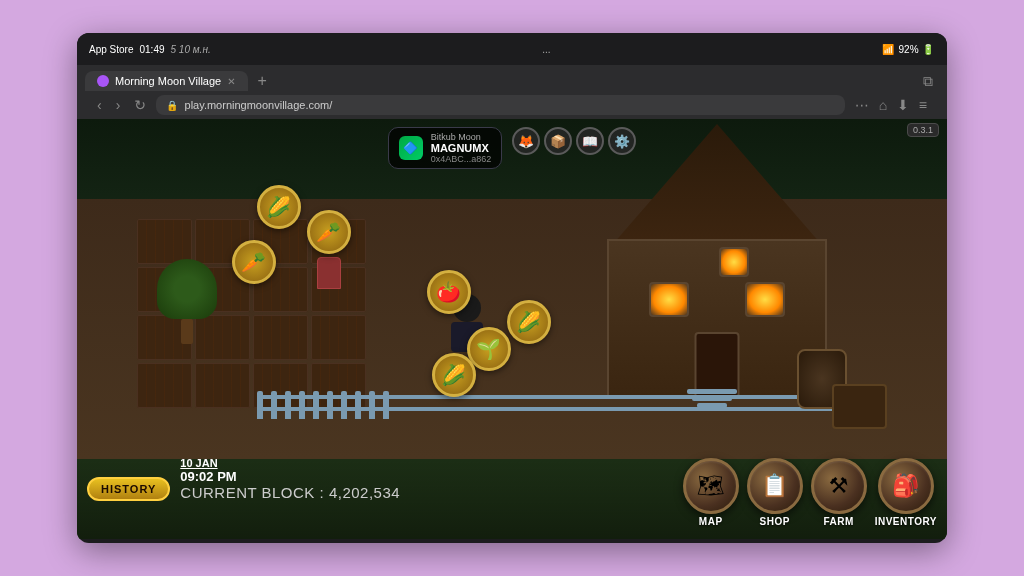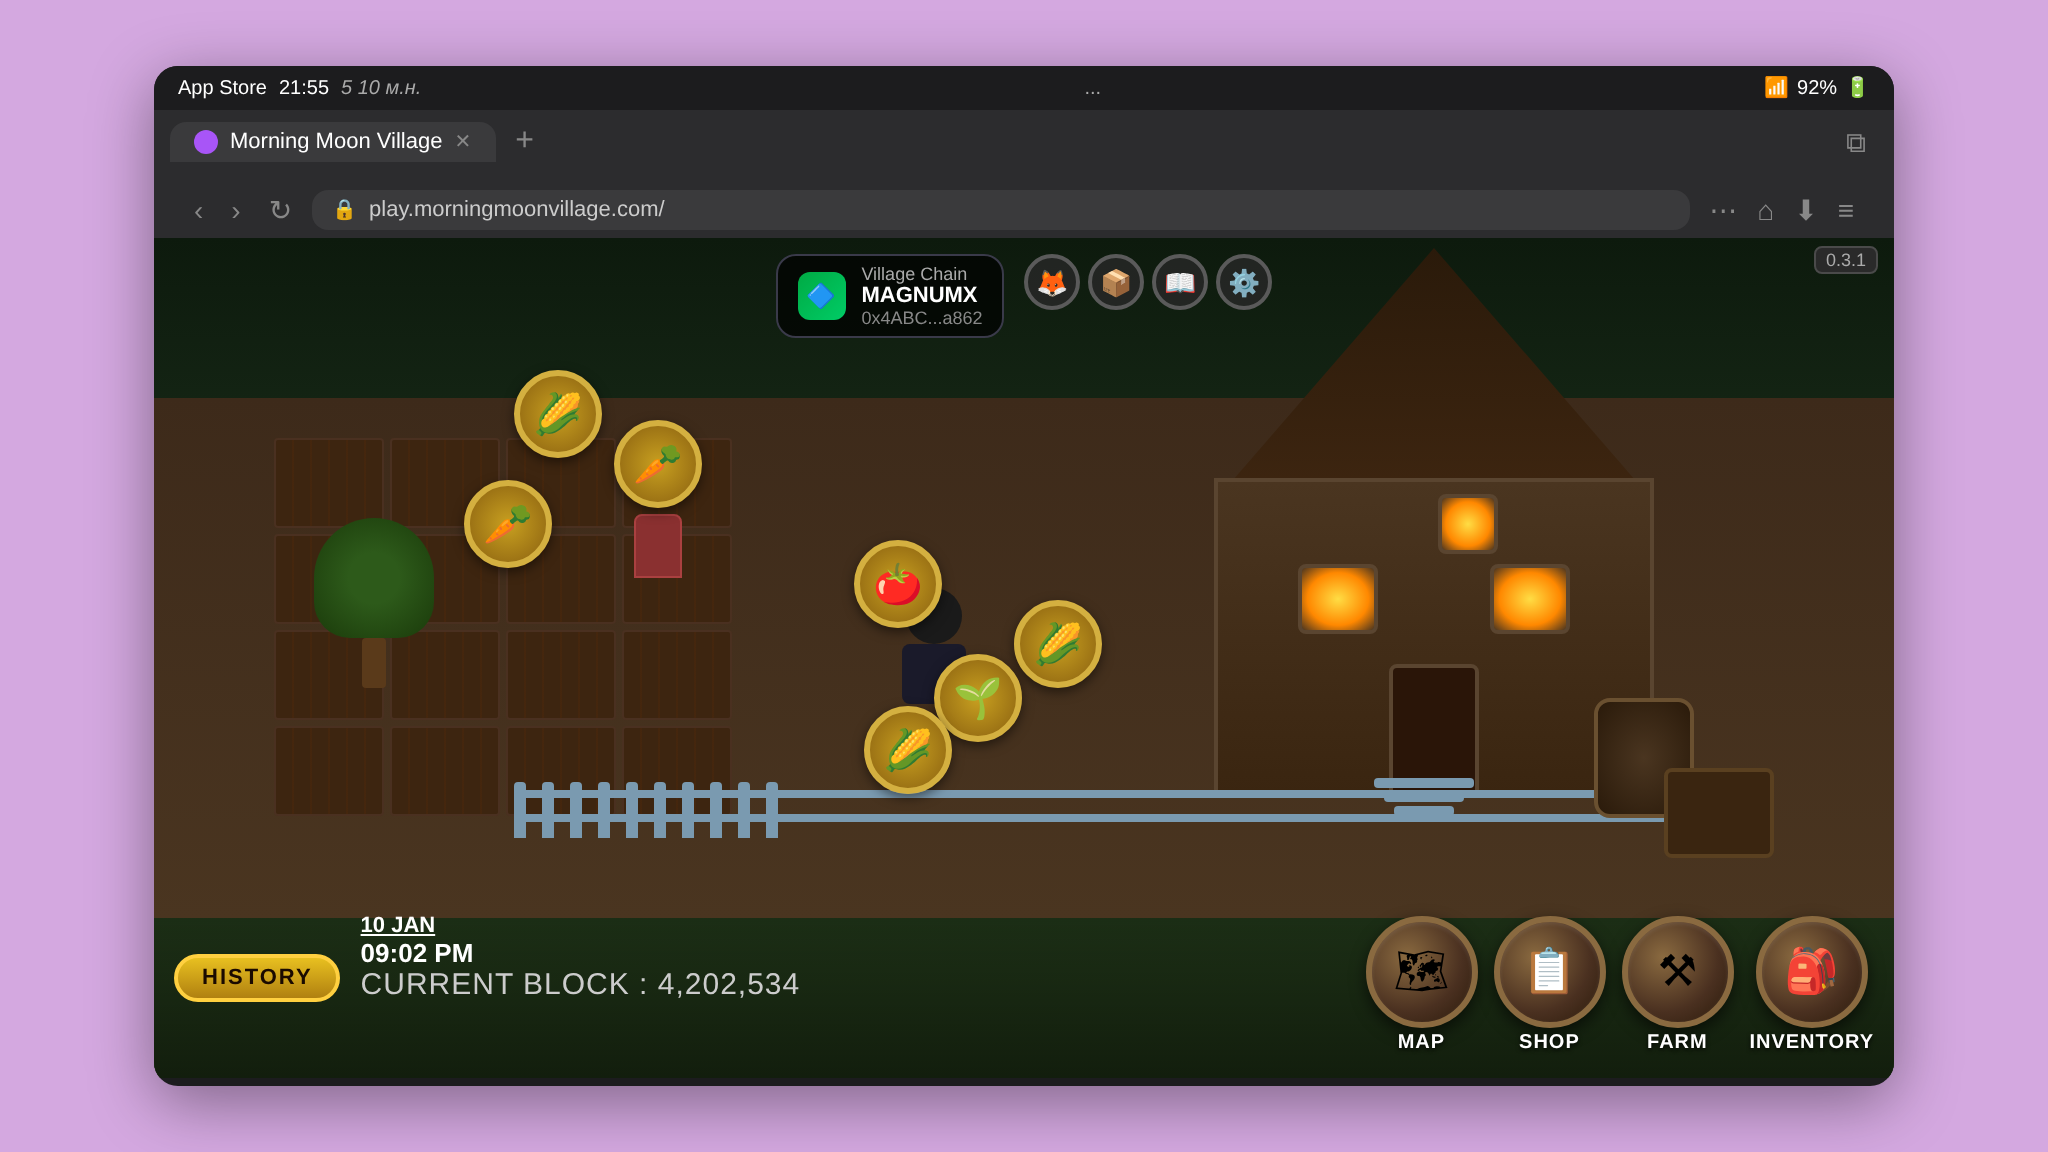--- a/index.html
+++ b/index.html
@@ -26,7 +26,7 @@
     
     .status-bar {
       background: #1c1c1e;
-      height: 22px;
+      height: 32px;
       display: flex;
       align-items: center;
       justify-content: space-between;

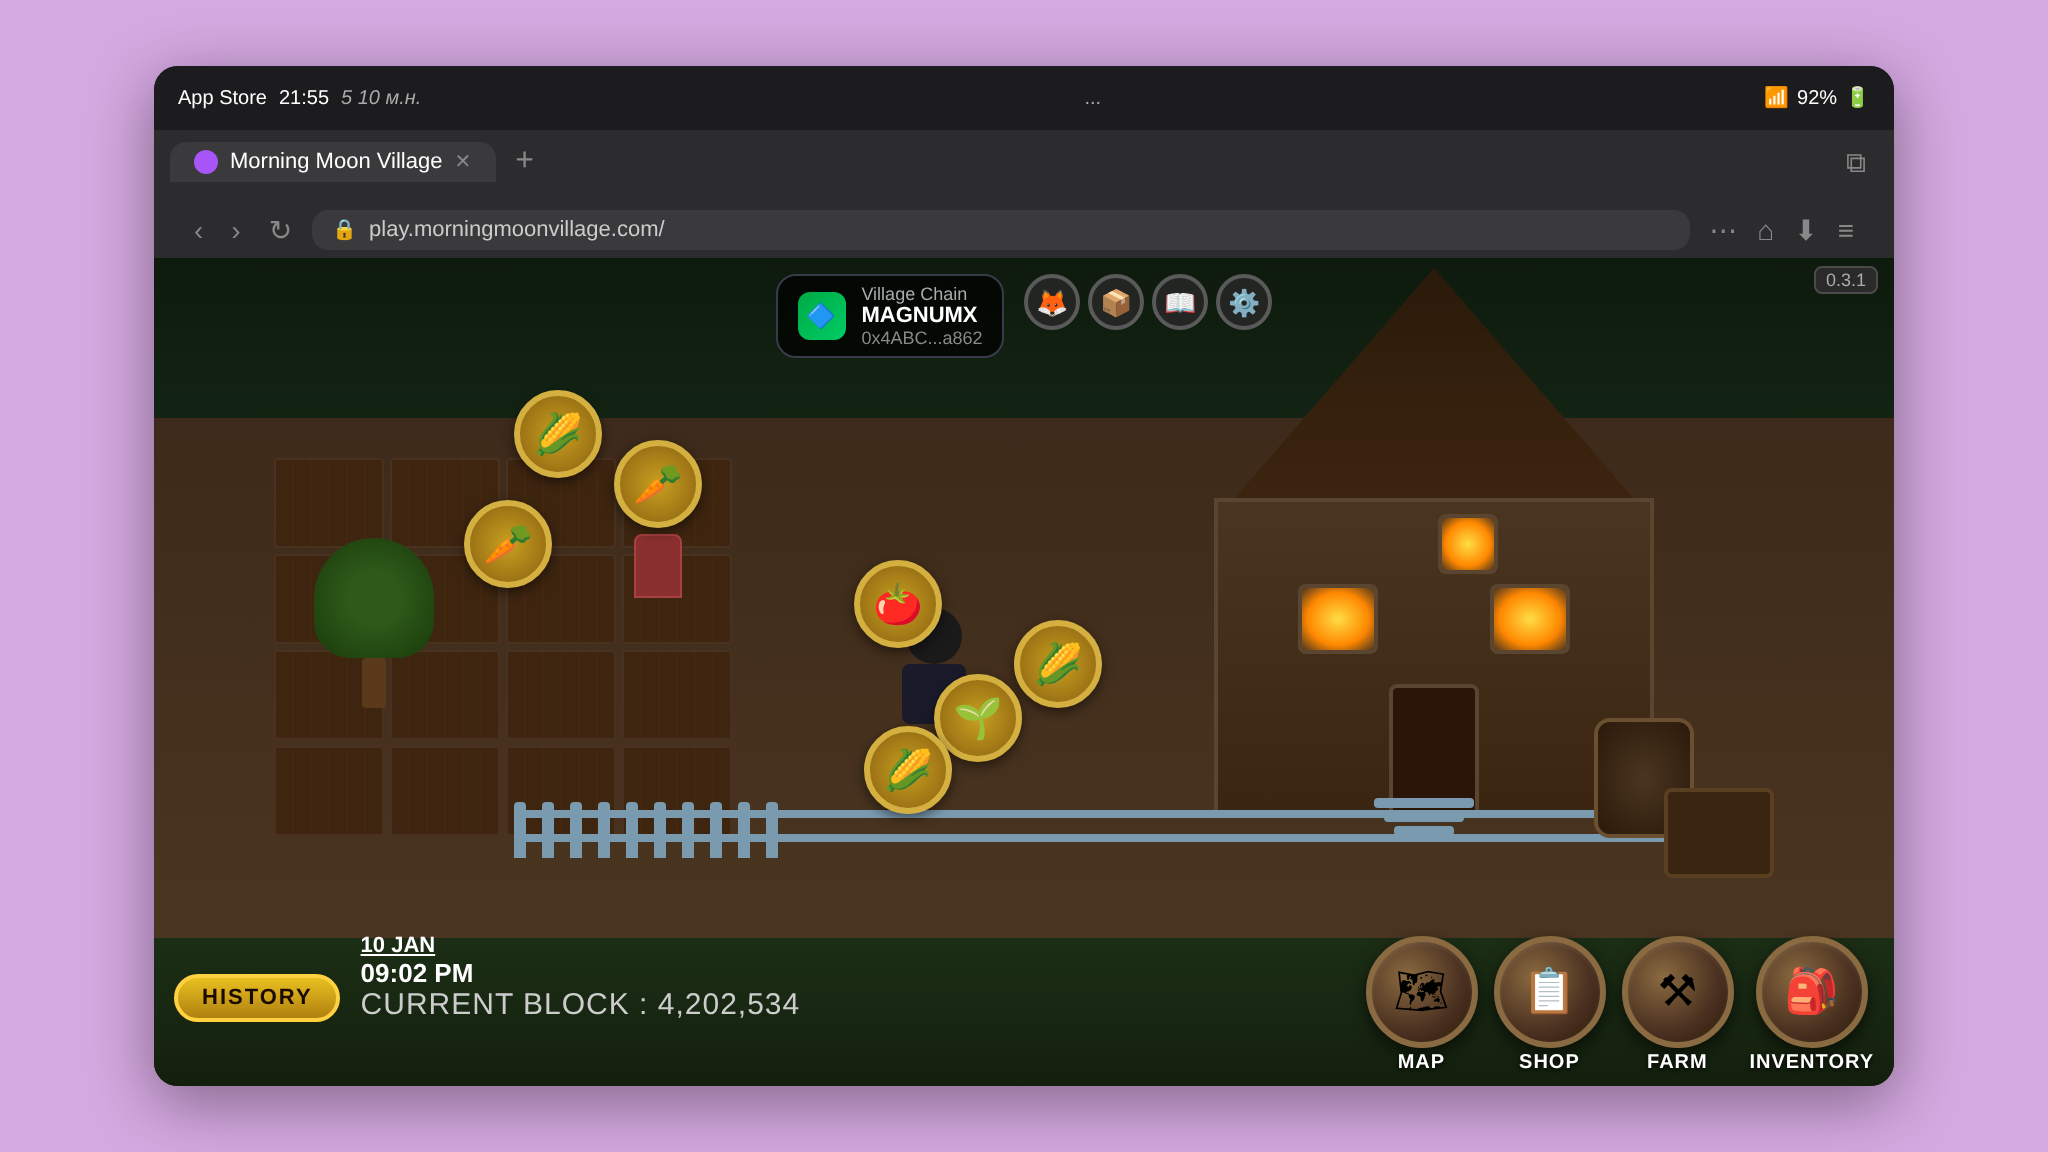--- a/index.html
+++ b/index.html
@@ -574,7 +574,7 @@
   <div class="status-bar">
     <div class="status-left">
       <span>App Store</span>
-      <span>21:55</span>
+      <span>01:49</span>
       <span style="color:#aaa;font-size:10px;font-style:italic;">5 10 м.н.</span>
     </div>
     <div class="status-center">...</div>

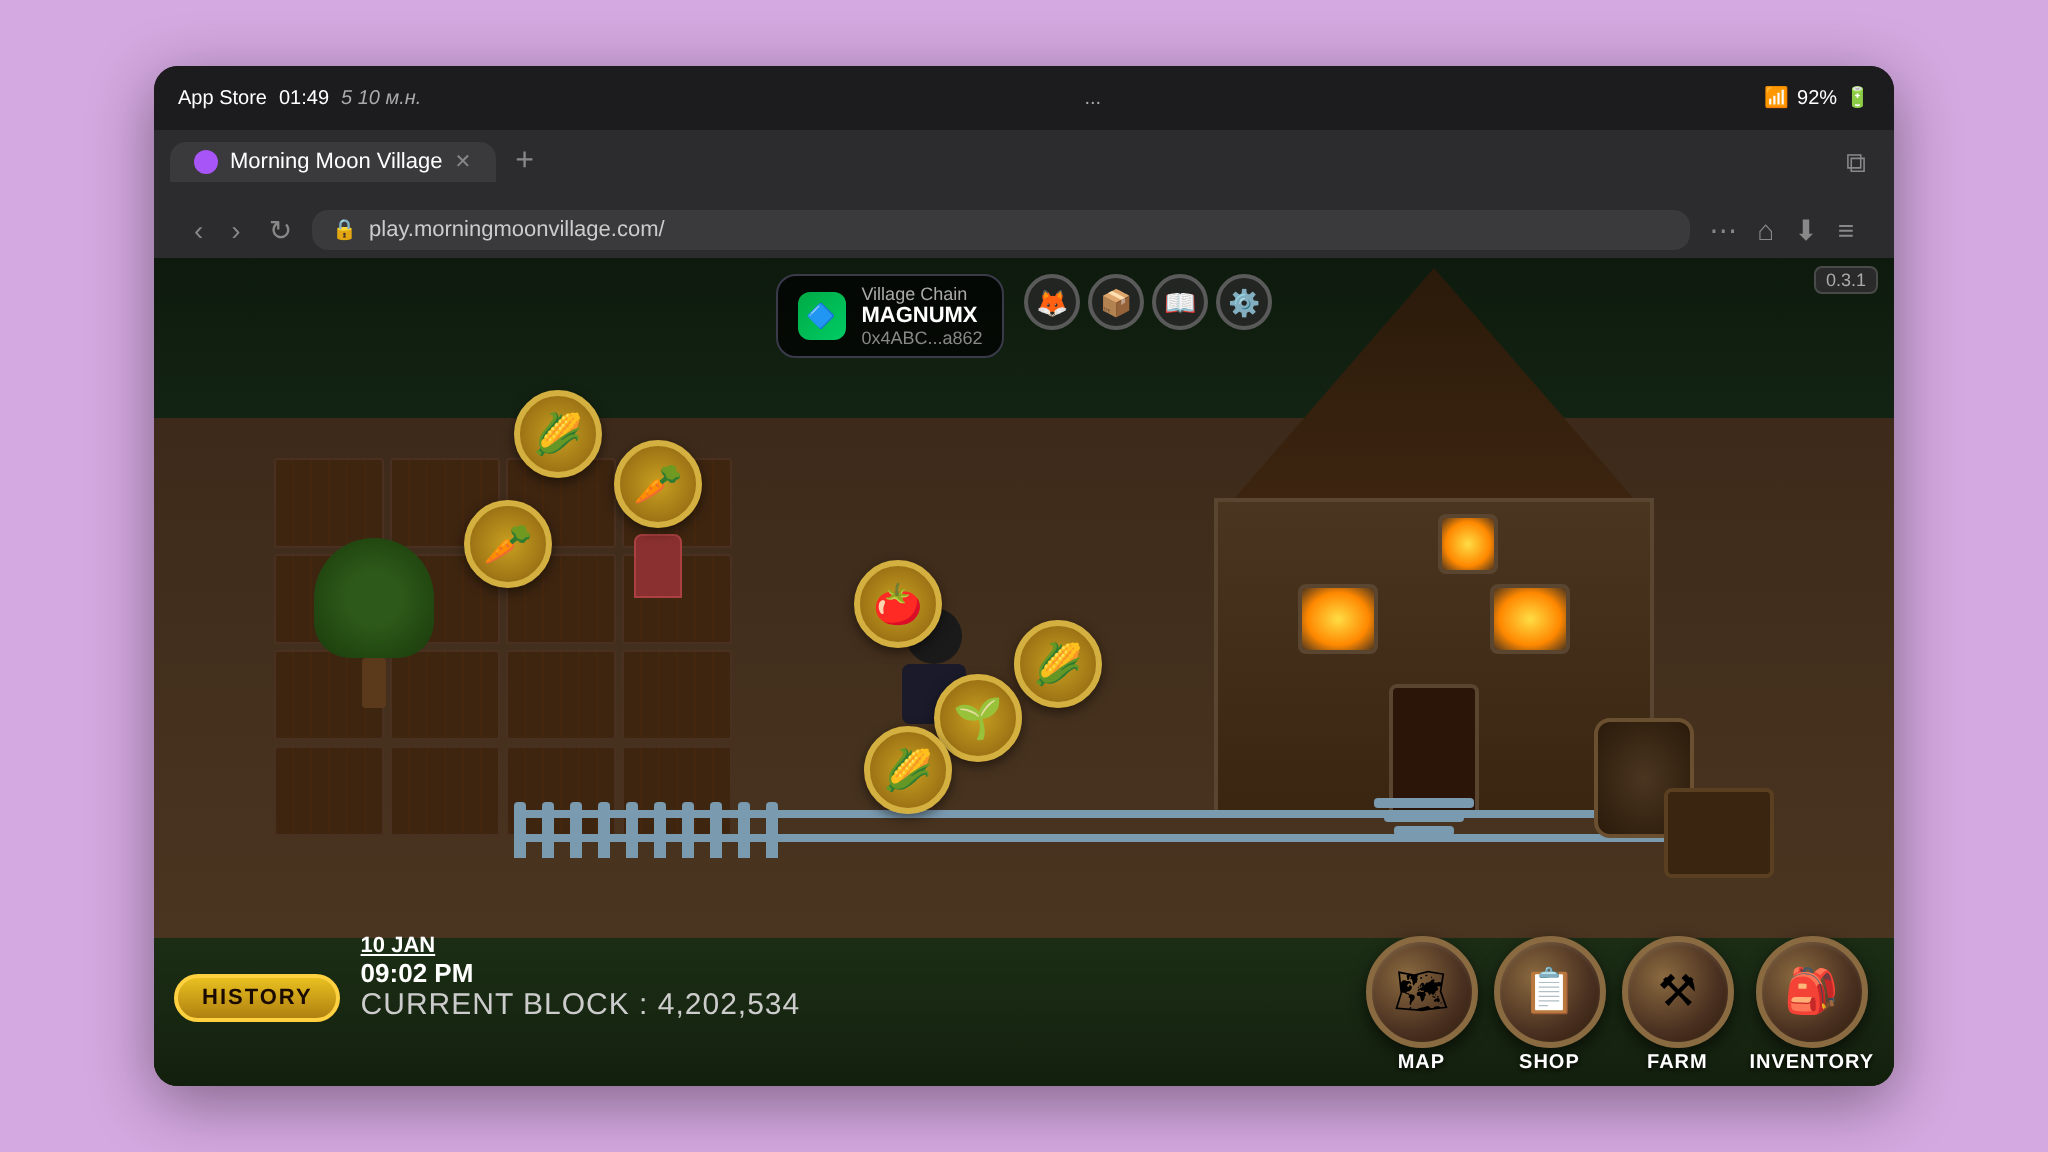--- a/index.html
+++ b/index.html
@@ -47,7 +47,7 @@
       display: flex;
       align-items: center;
       gap: 4px;
-      margin-bottom: 10px;
+      margin-bottom: 0;
     }
     .tab-active {
       background: #3a3a3c;

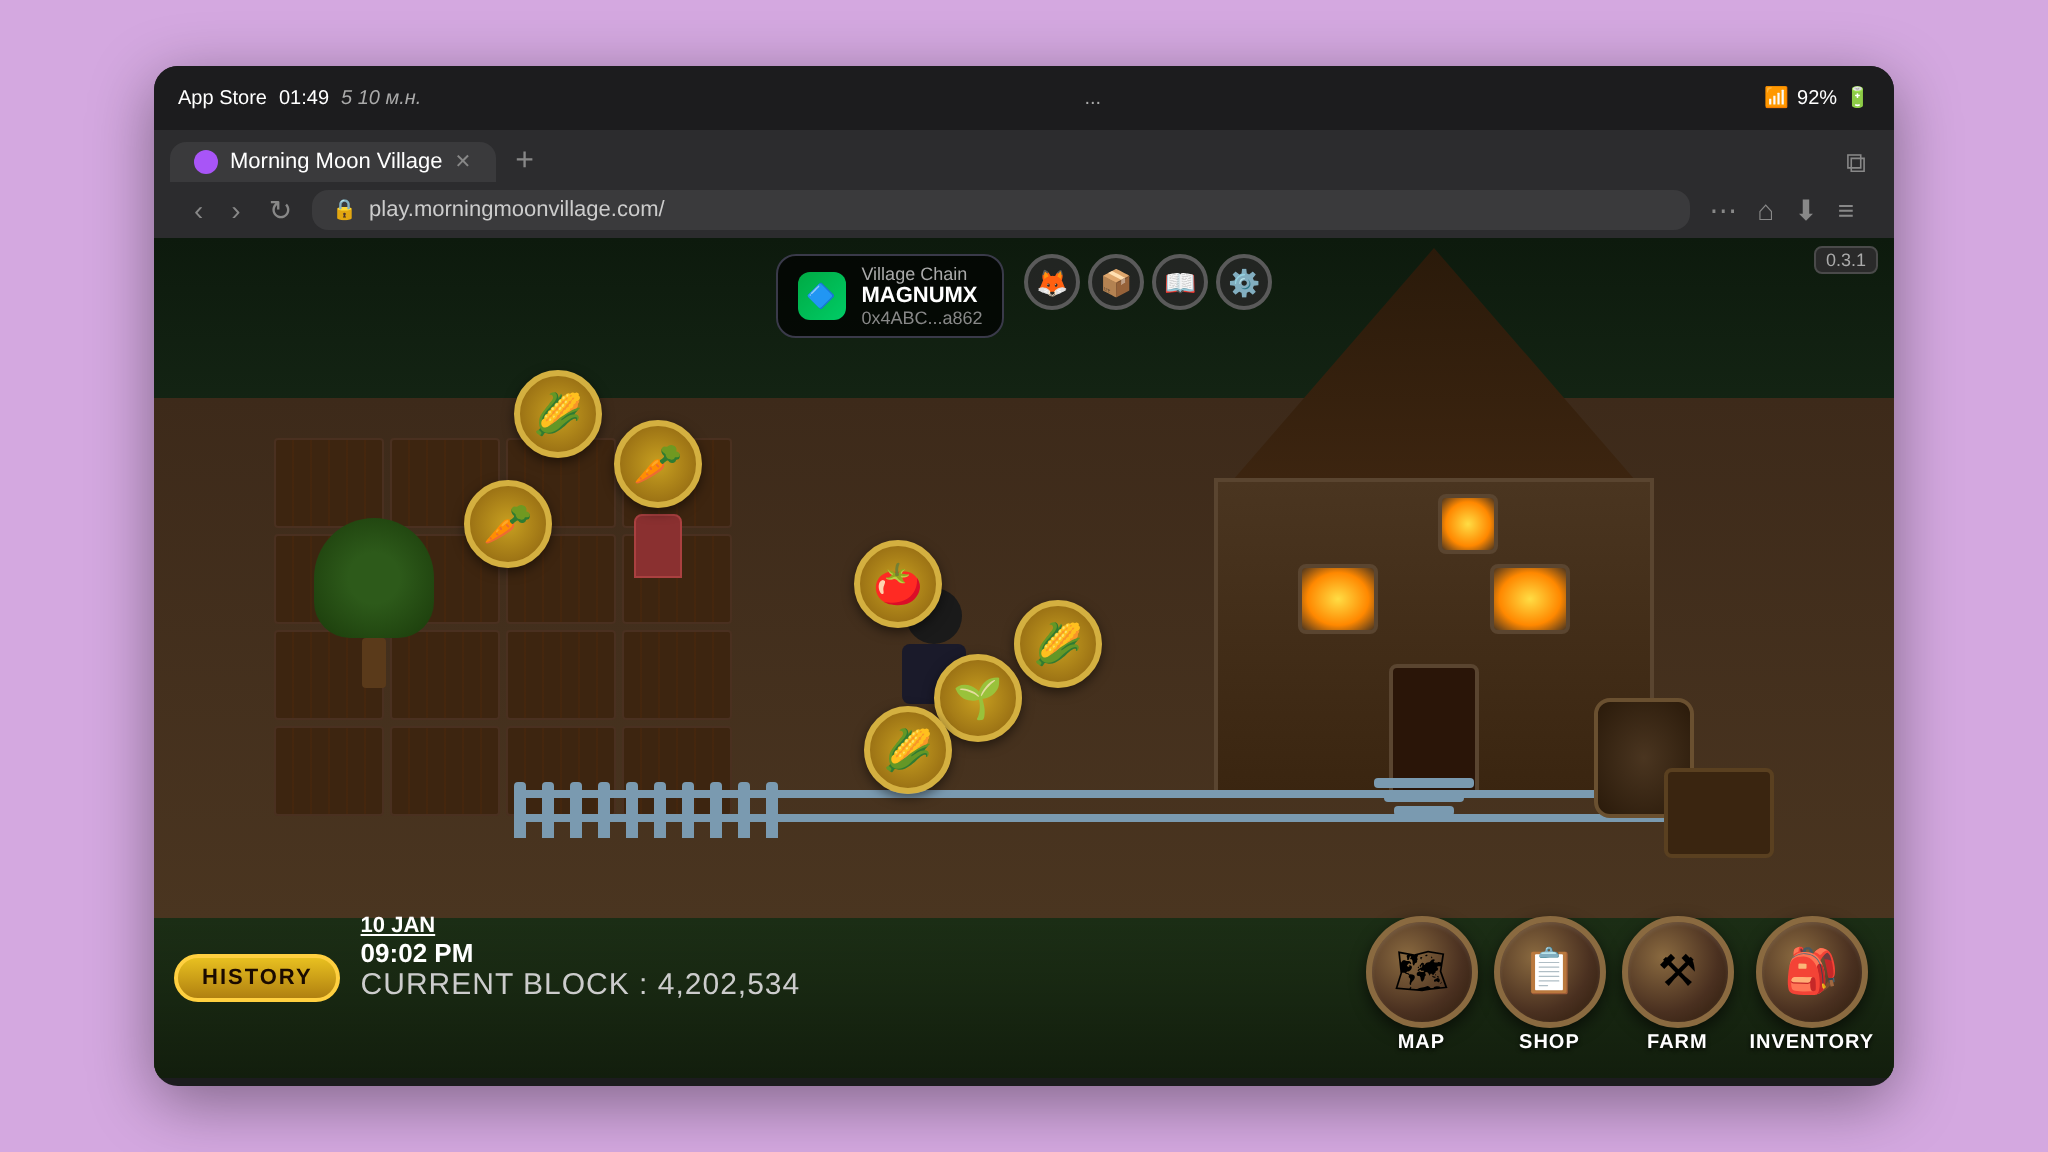--- a/index.html
+++ b/index.html
@@ -703,7 +703,7 @@
       <div class="wallet-info">
         <div class="wallet-logo">🔷</div>
         <div class="wallet-text">
-          <div class="wallet-chain">Village Chain</div>
+          <div class="wallet-chain">Bitkub Moon</div>
           <div class="wallet-name">MAGNUMX</div>
           <div class="wallet-addr">0x4ABC...a862</div>
         </div>

